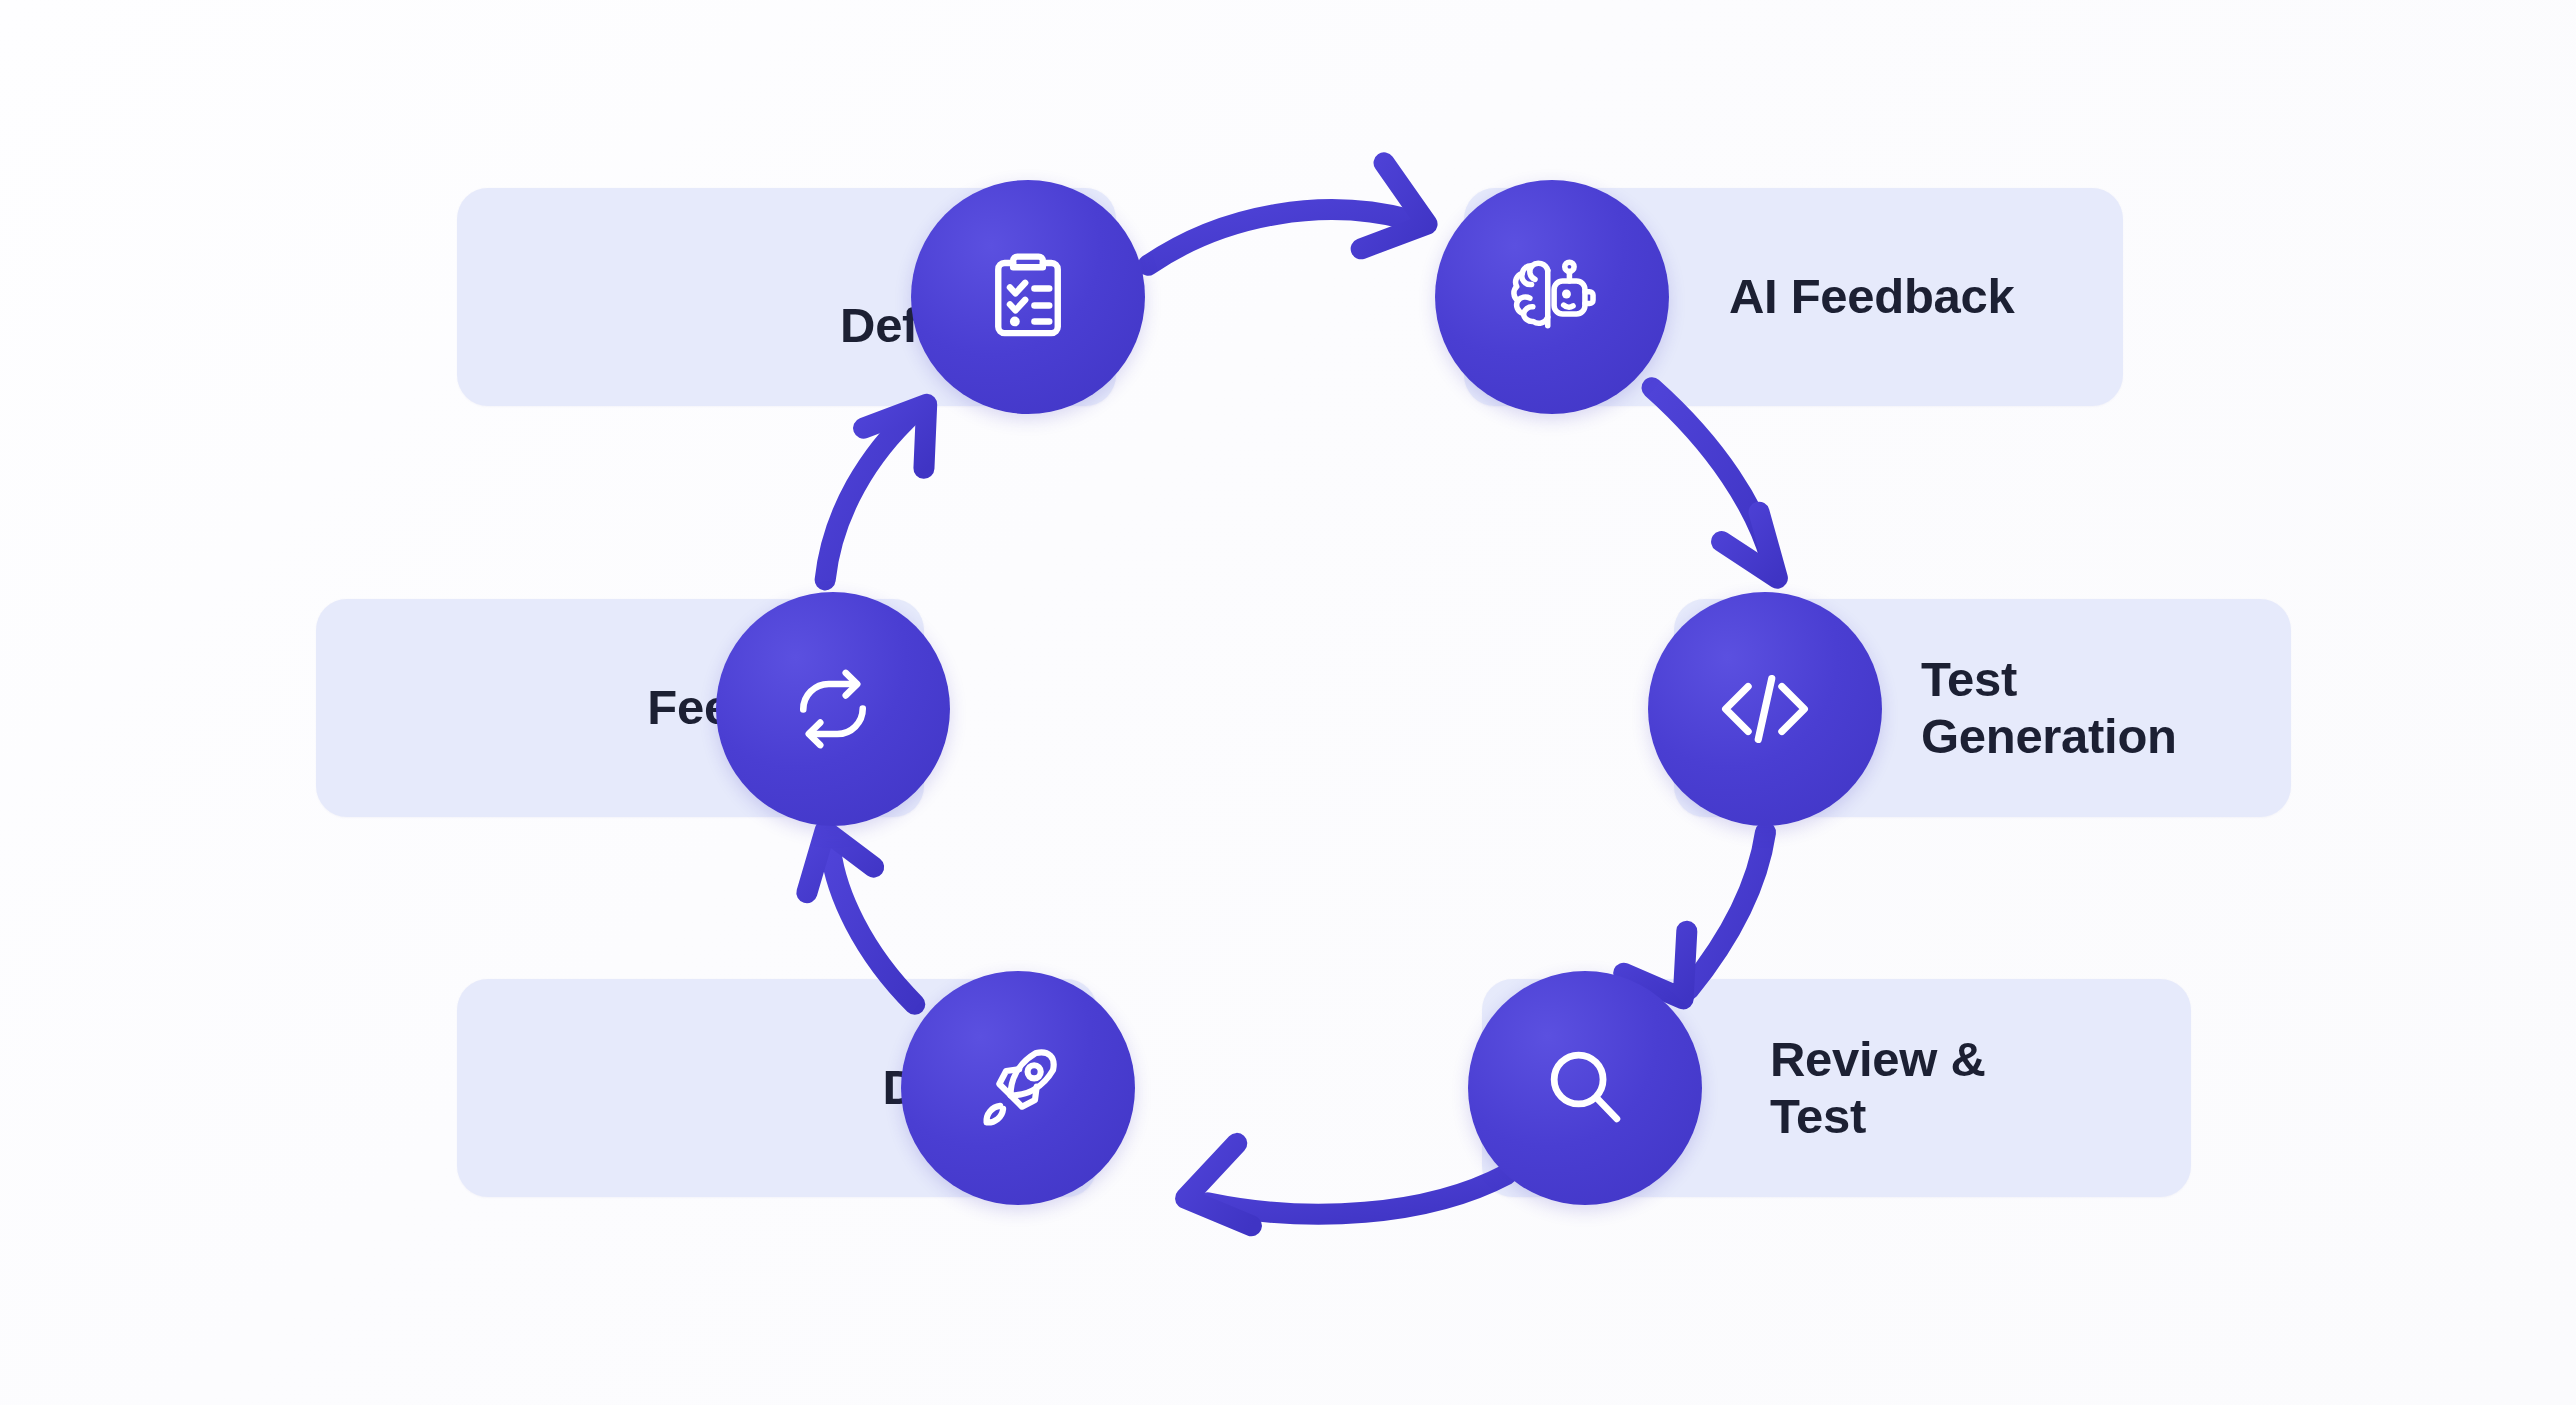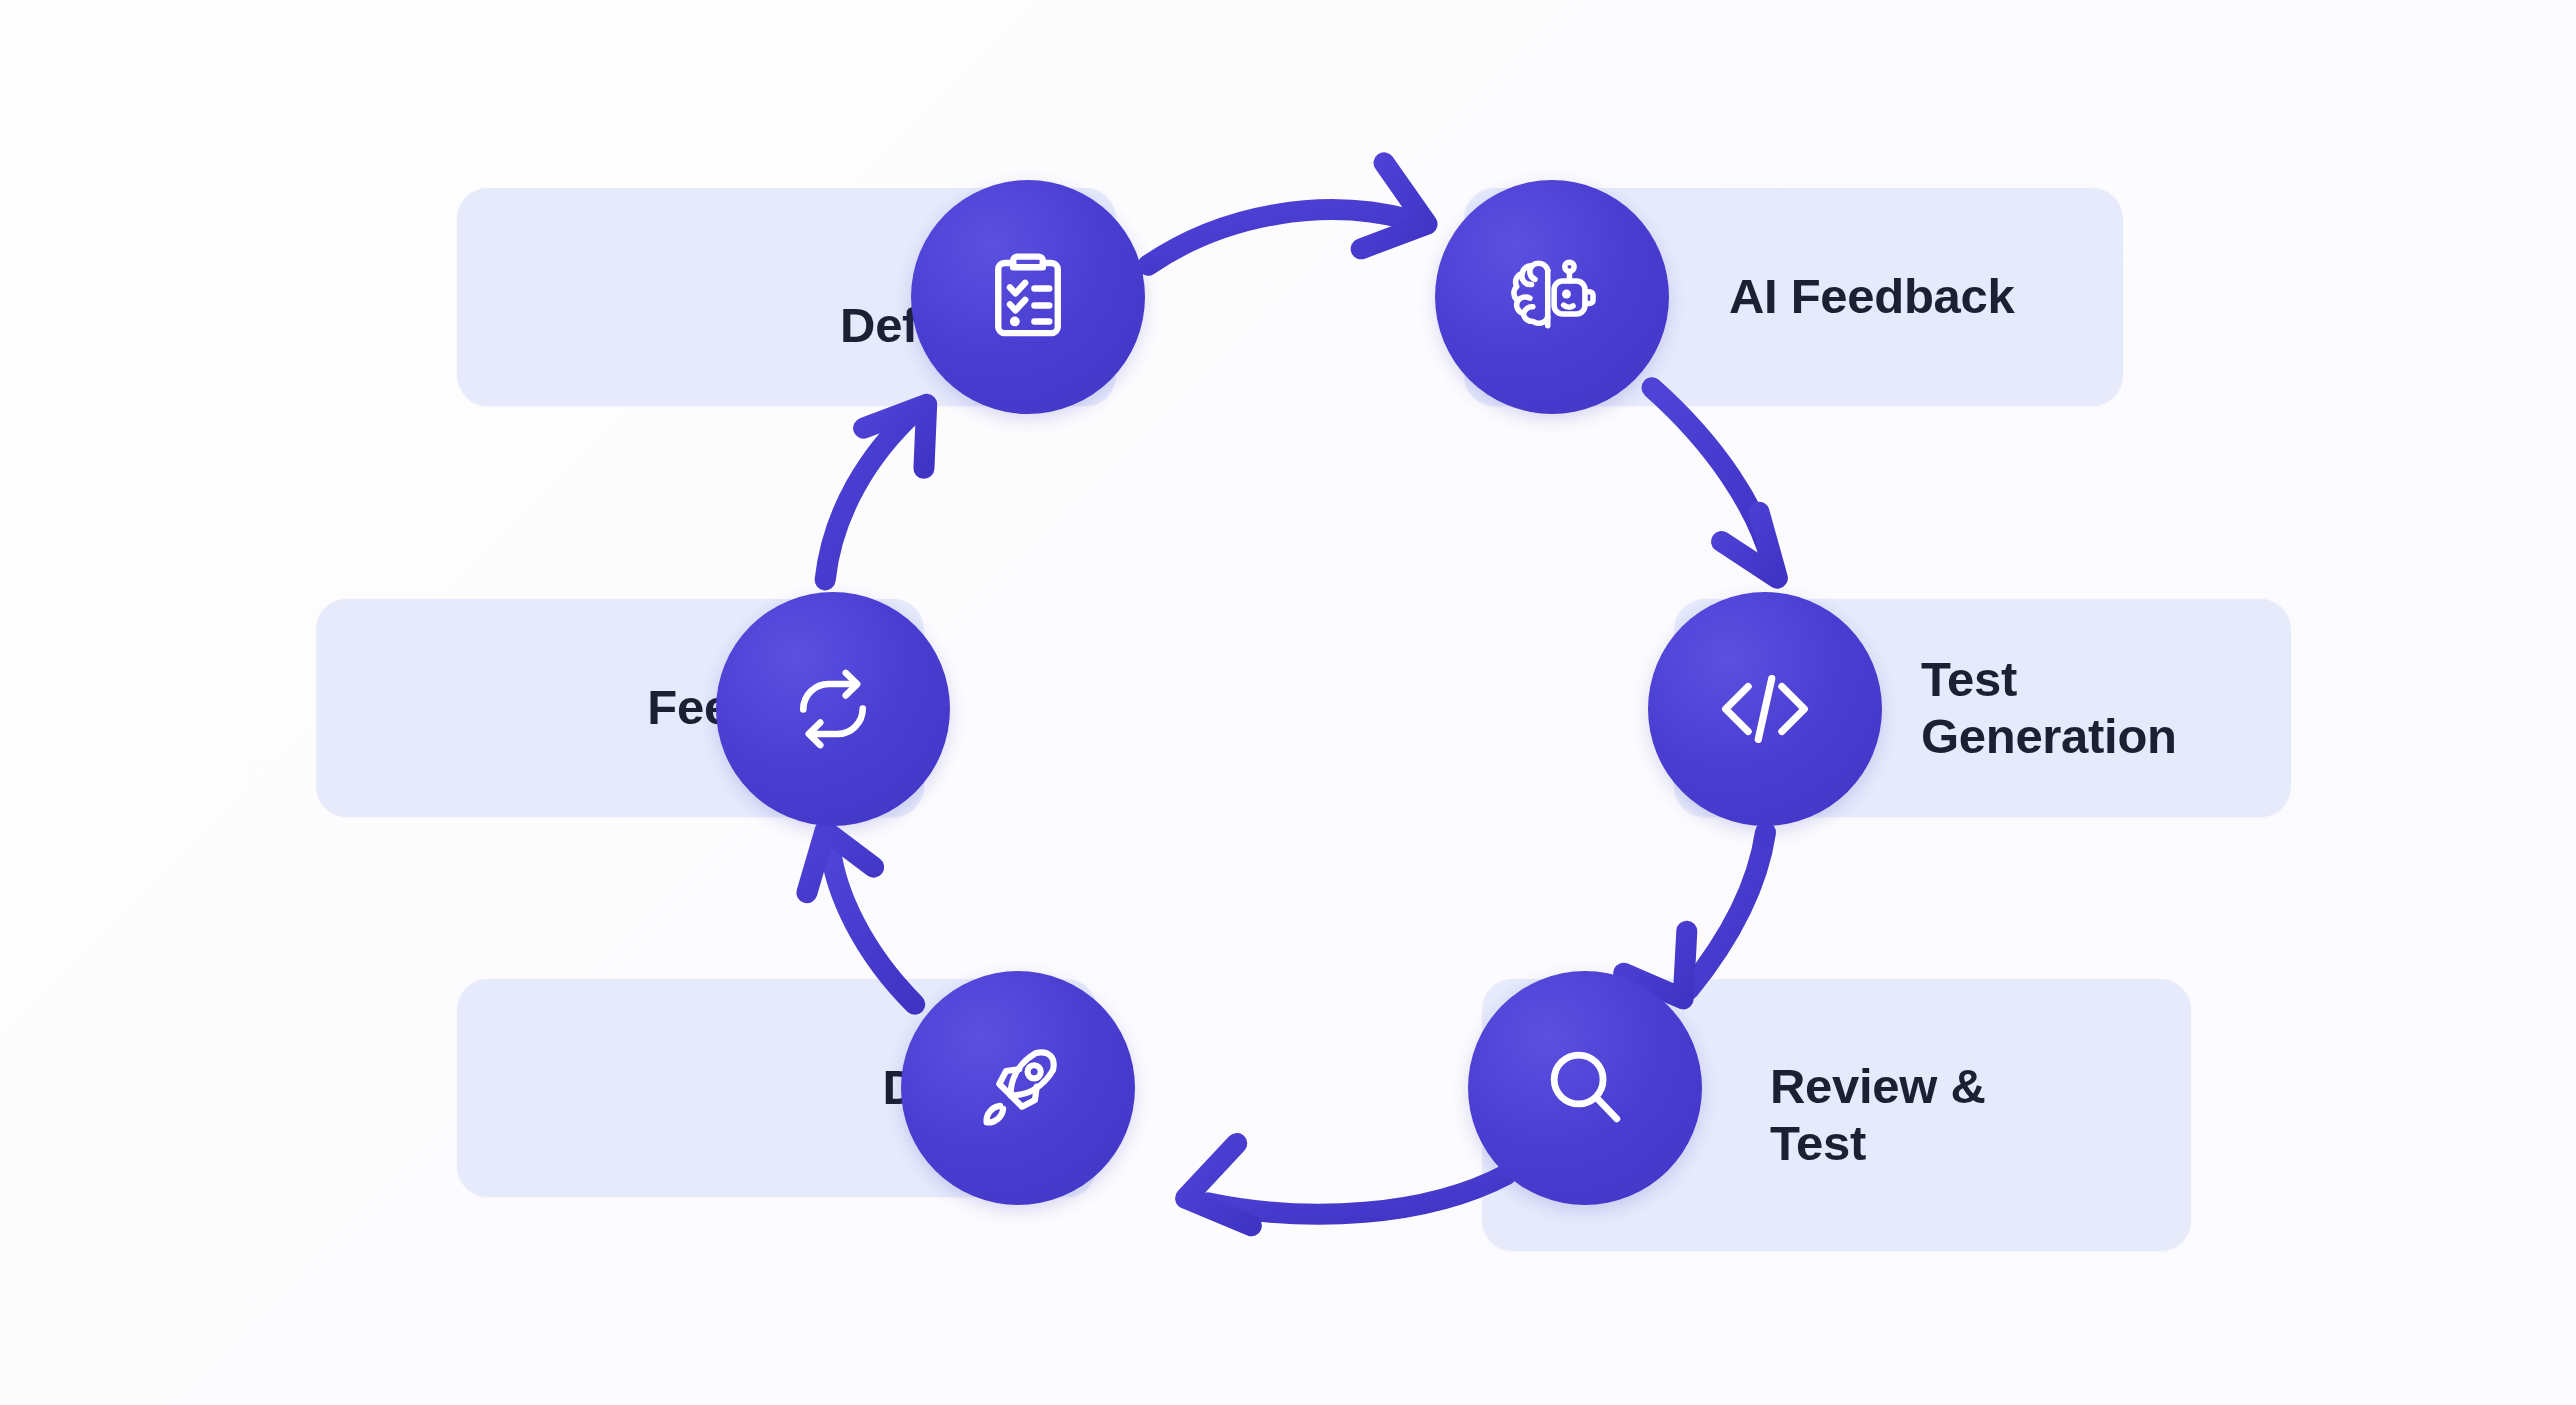--- a/index.html
+++ b/index.html
@@ -83,7 +83,7 @@
 Generation</div>
   </div>
 
-  <div class="pill right-side" style="left:1482px; top:979px; width:709px; height:272px; justify-content:flex-start; padding-left:288px; padding-right:0;">
+  <div class="pill right-side" style="left:1482px; top:979px; width:709px; height:218px; justify-content:flex-start; padding-left:288px; padding-right:0;">
     <div class="pill-label" style="text-align:left;">Review &amp;
 Test</div>
   </div>

